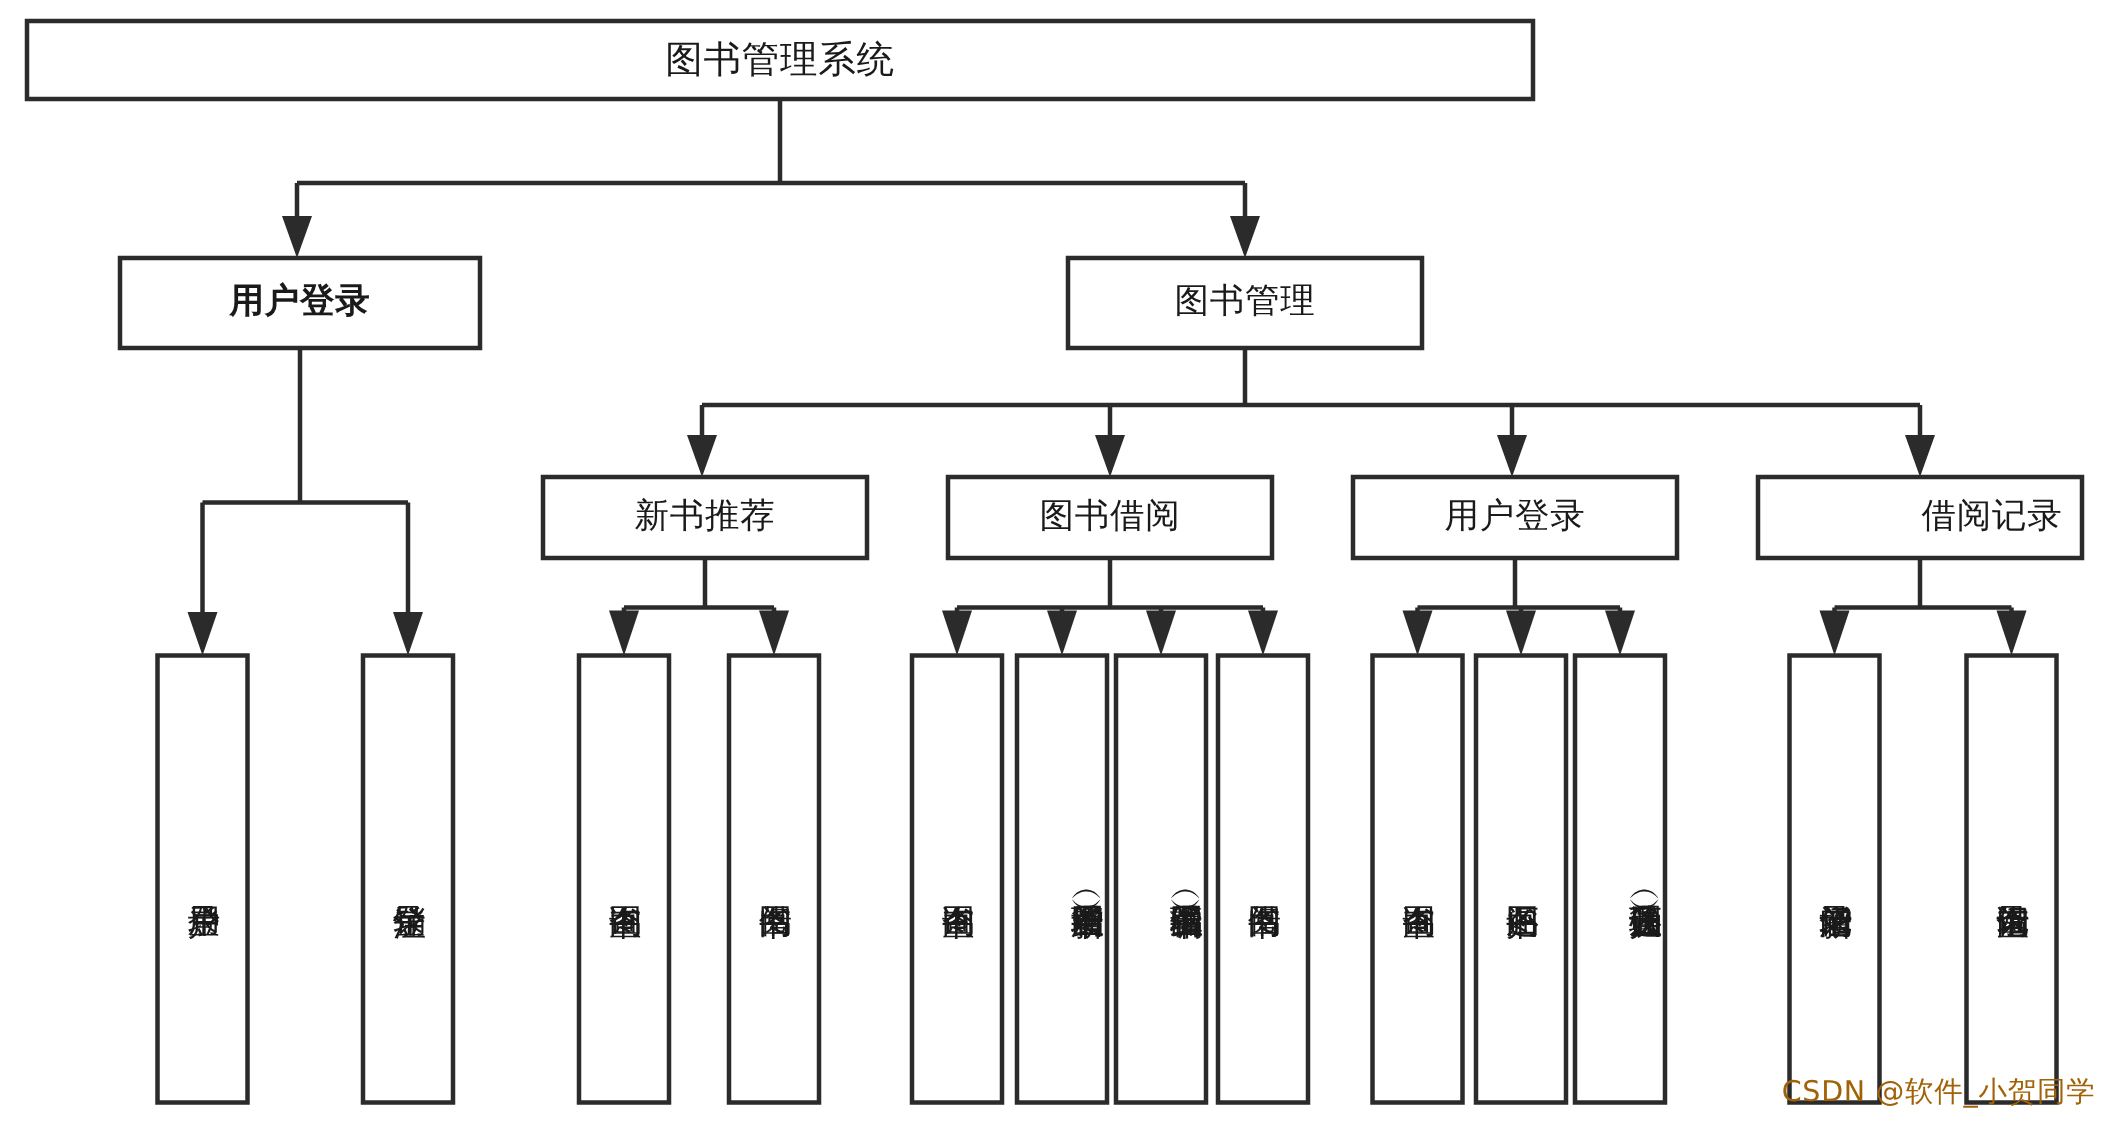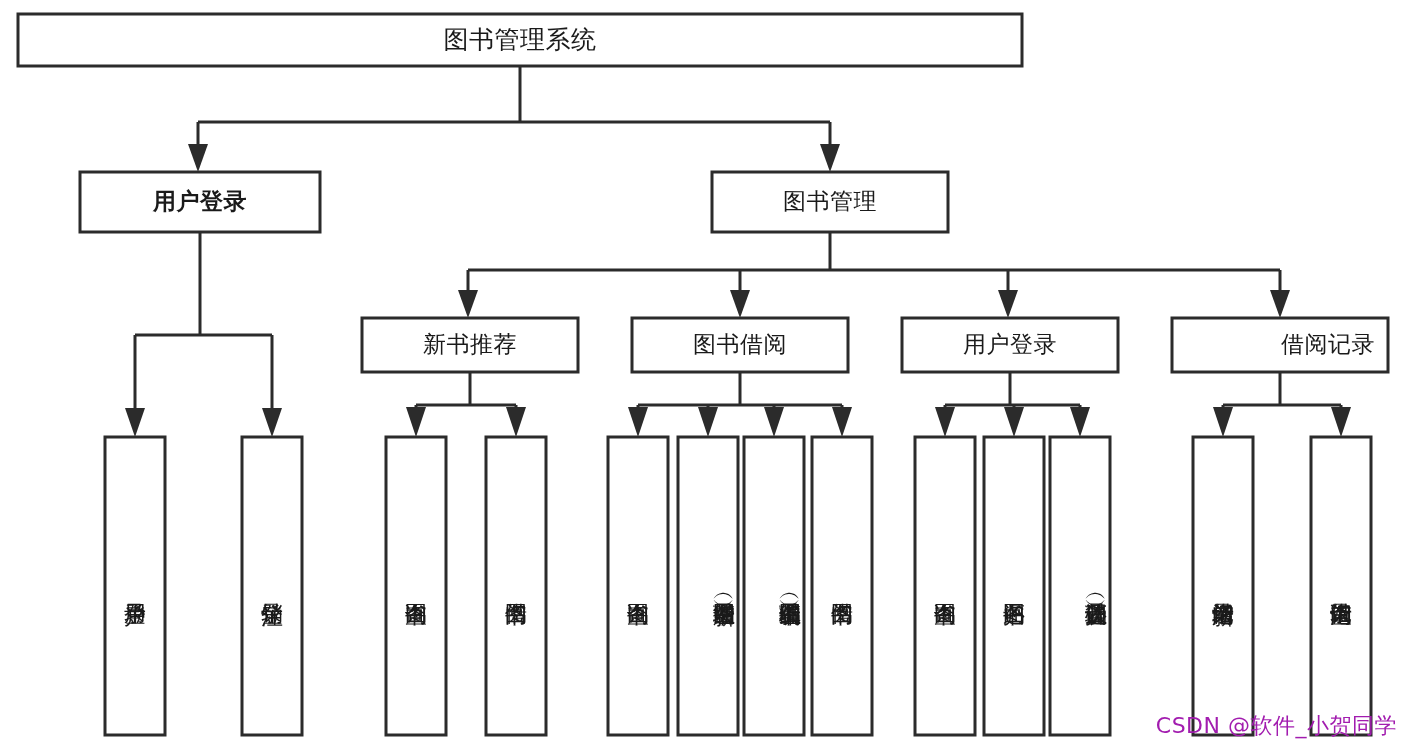--- a/index.html
+++ b/index.html
@@ -67,8 +67,8 @@
     position: absolute;
     right: 8px;
     bottom: 6px;
-    color: #a21caf;
-    font-size: 22px;
+    color: #a16207;
+    font-size: 19px;
     letter-spacing: 0.5px;
     white-space: nowrap;
     pointer-events: none;

